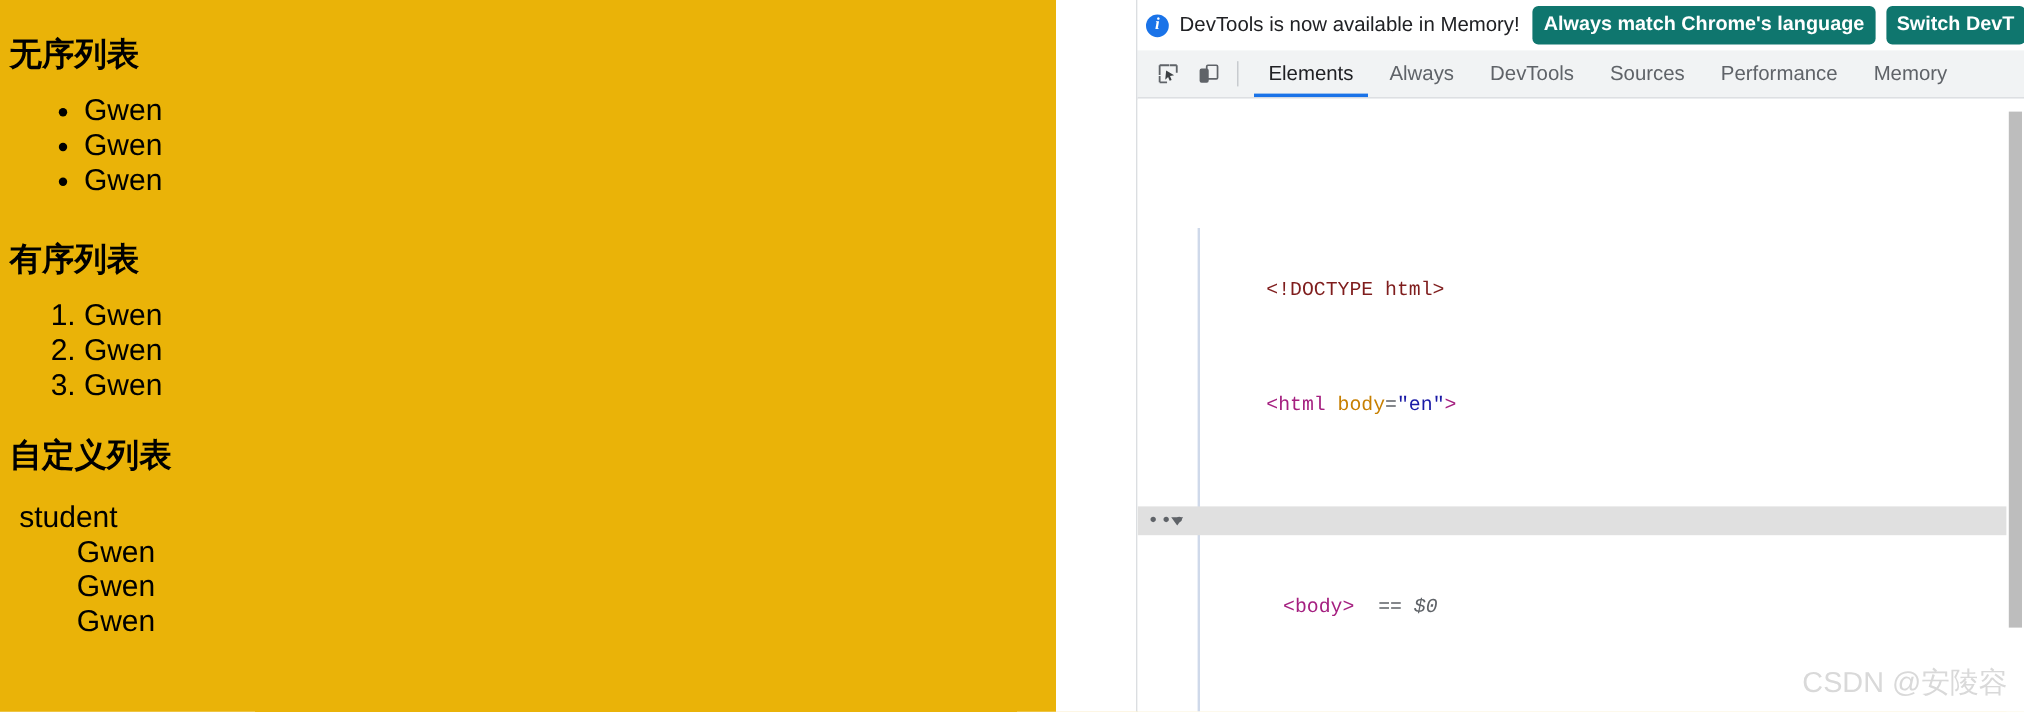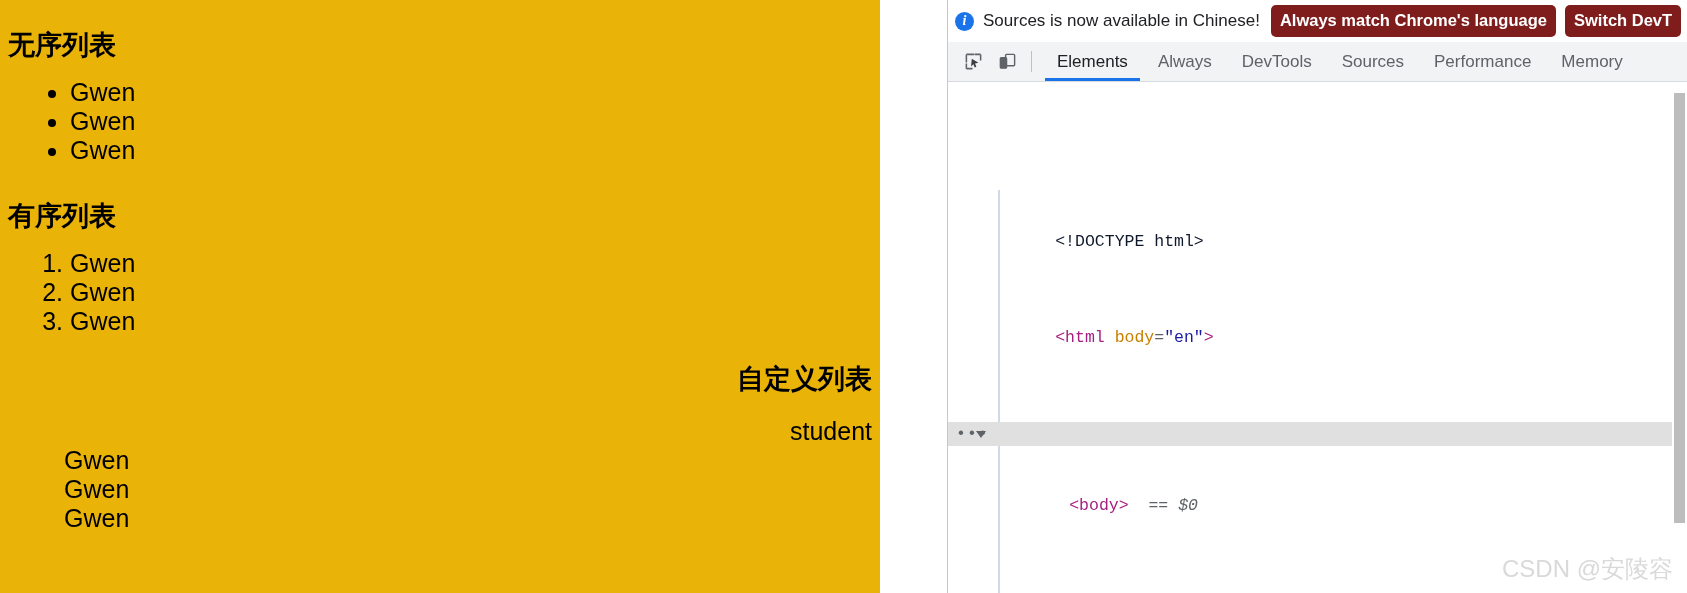--- a/index.html
+++ b/index.html
@@ -352,7 +352,7 @@
 
     <div class="dt-banner">
       <span class="info-icon">i</span>
-      <span class="banner-text">Sources is now available in Chinese!</span>
+      <span class="banner-text">DevTools is now available in Memory!</span>
       <button class="dt-btn">Always match Chrome's language</button>
       <button class="dt-btn">Switch DevT</button>
     </div>

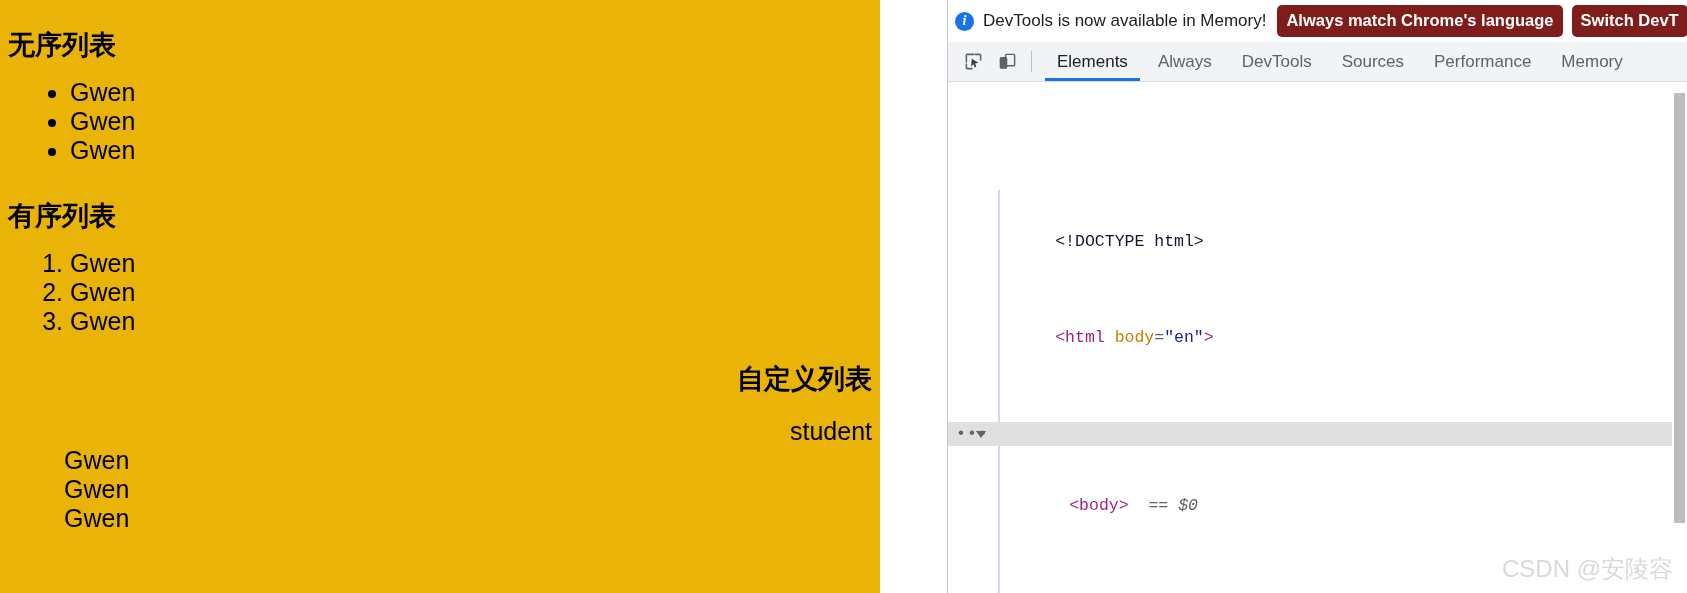--- a/index.html
+++ b/index.html
@@ -149,7 +149,7 @@
     flex: 0 0 auto;
   }
   .dt-btn {
-    background: #7f1d1d;
+    background: #0f766e;
     color: #ffffff;
     font-size: 16.5px;
     font-weight: bold;

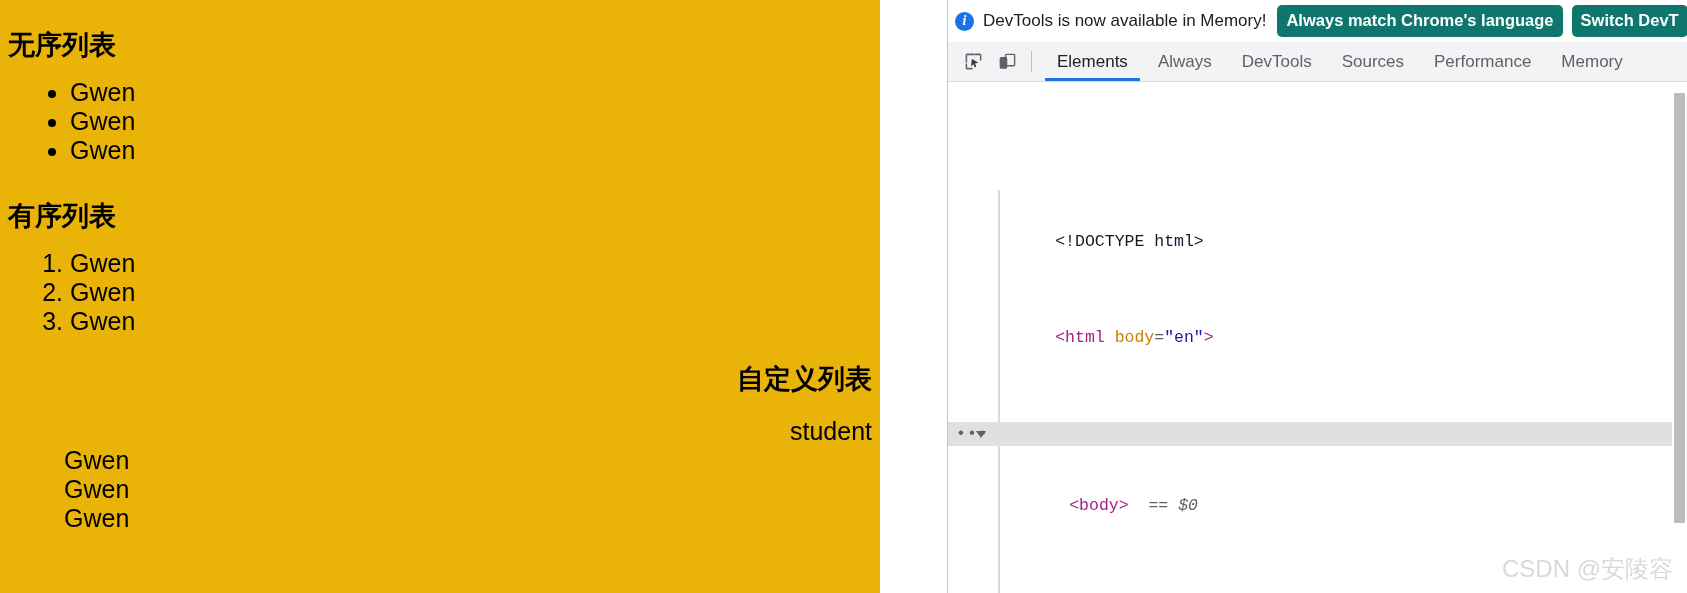--- a/index.html
+++ b/index.html
@@ -242,7 +242,7 @@
   .tag { color: #a52080; }
   .attr-name { color: #c77f00; }
   .attr-val { color: #1a1aa6; }
-  .doctype { color: #0f172a; }
+  .doctype { color: #7f1d1d; }
   .txt { color: #5f6368; }
   .dollar { color: #5f6368; font-style: italic; }
 

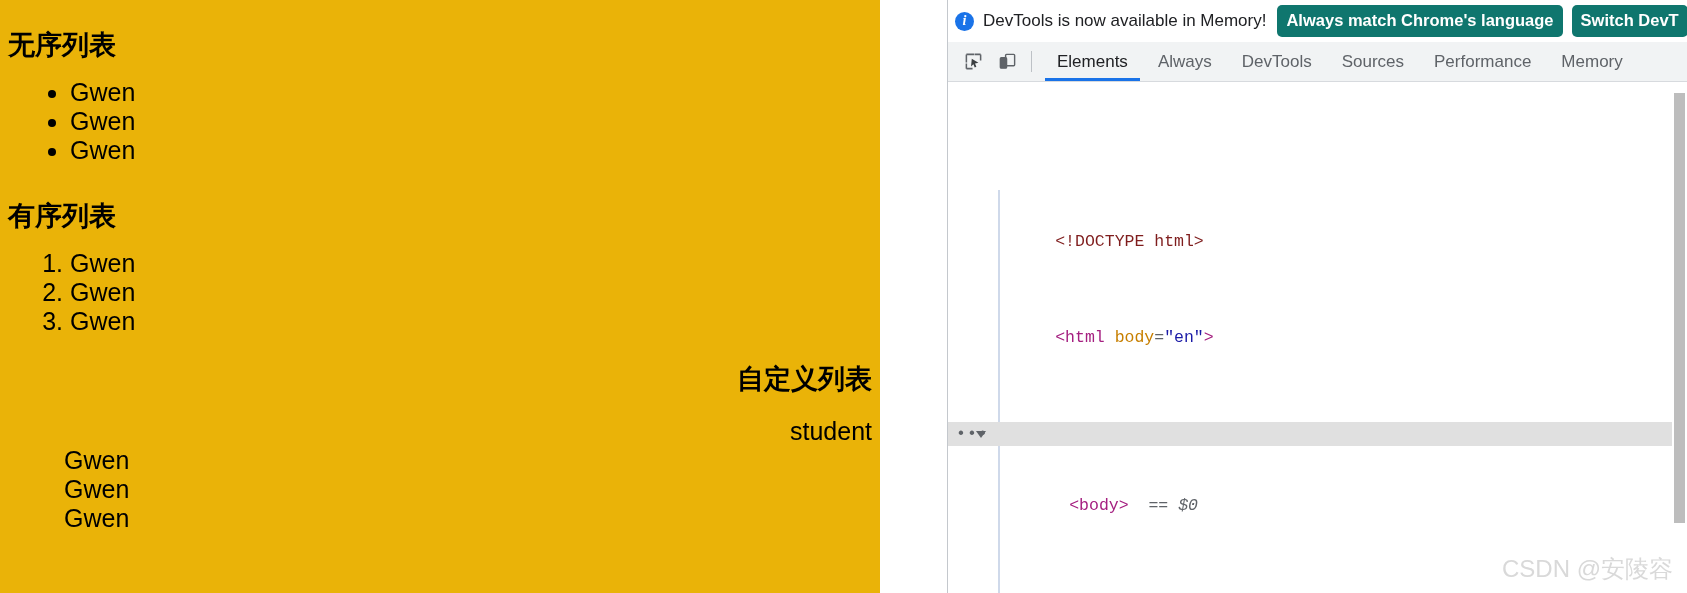--- a/index.html
+++ b/index.html
@@ -39,7 +39,7 @@
   }
   .h3-1 { margin-top: 22px; }
   .h3-2 { margin-top: 36px; }
-  .h3-3 { margin-top: 28px; text-align: right; }
+  .h3-3 { margin-top: 28px; }
 
   ul.plain-ul {
     margin: 18px 0 0 0;

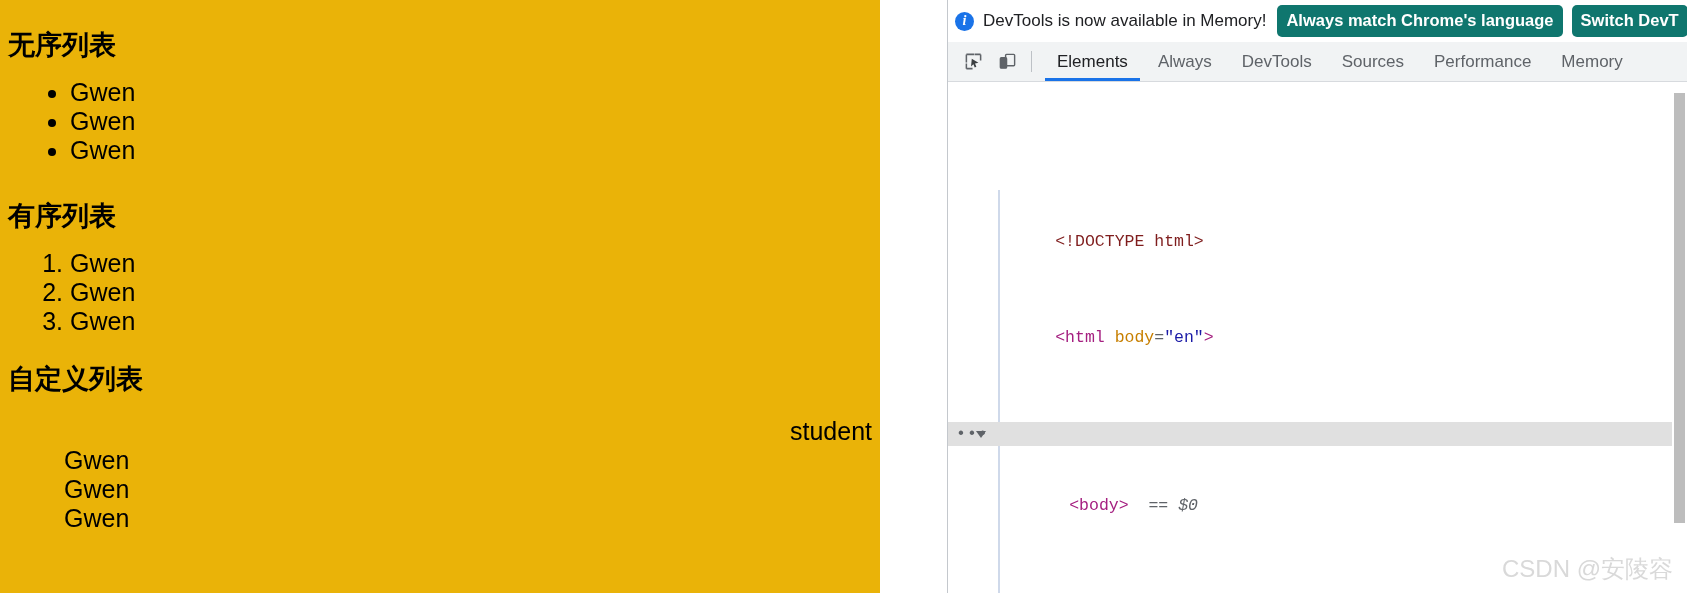--- a/index.html
+++ b/index.html
@@ -66,7 +66,6 @@
     line-height: 29px;
     color: #000000;
     margin: 0;
-    text-align: right;
   }
   dl.plain-dl dd {
     font-size: 25px;

